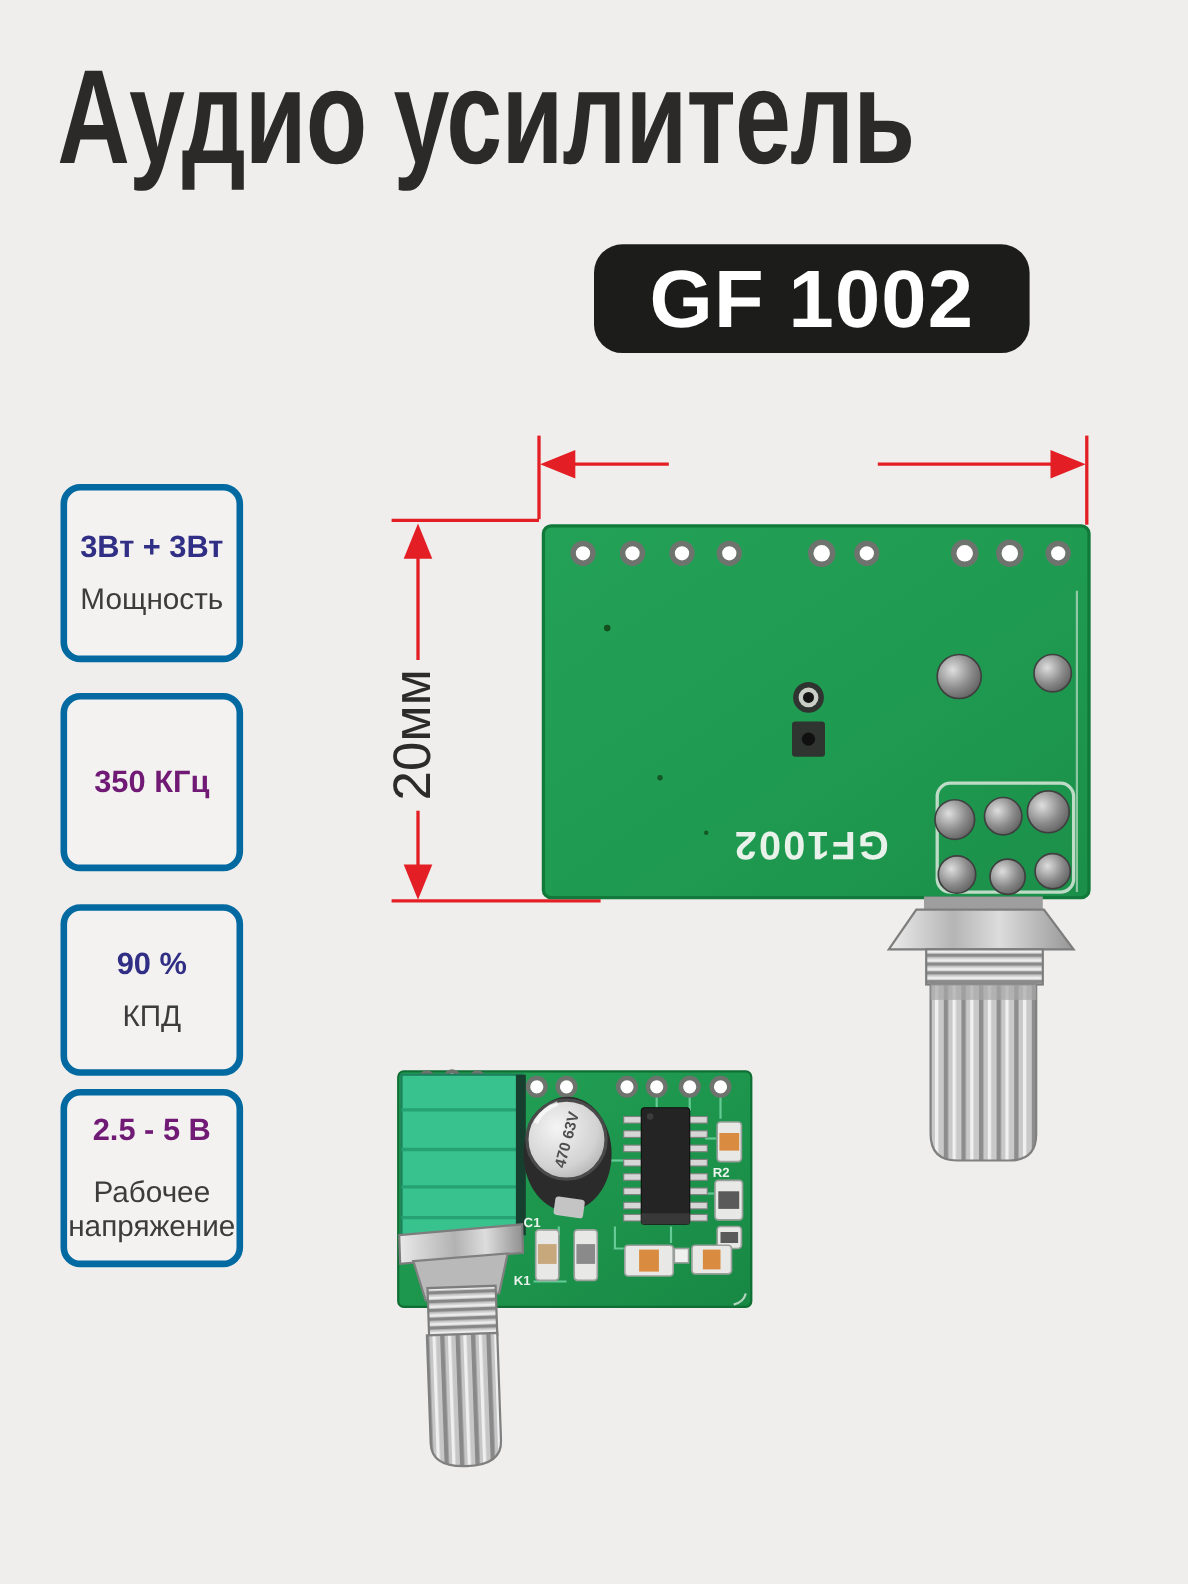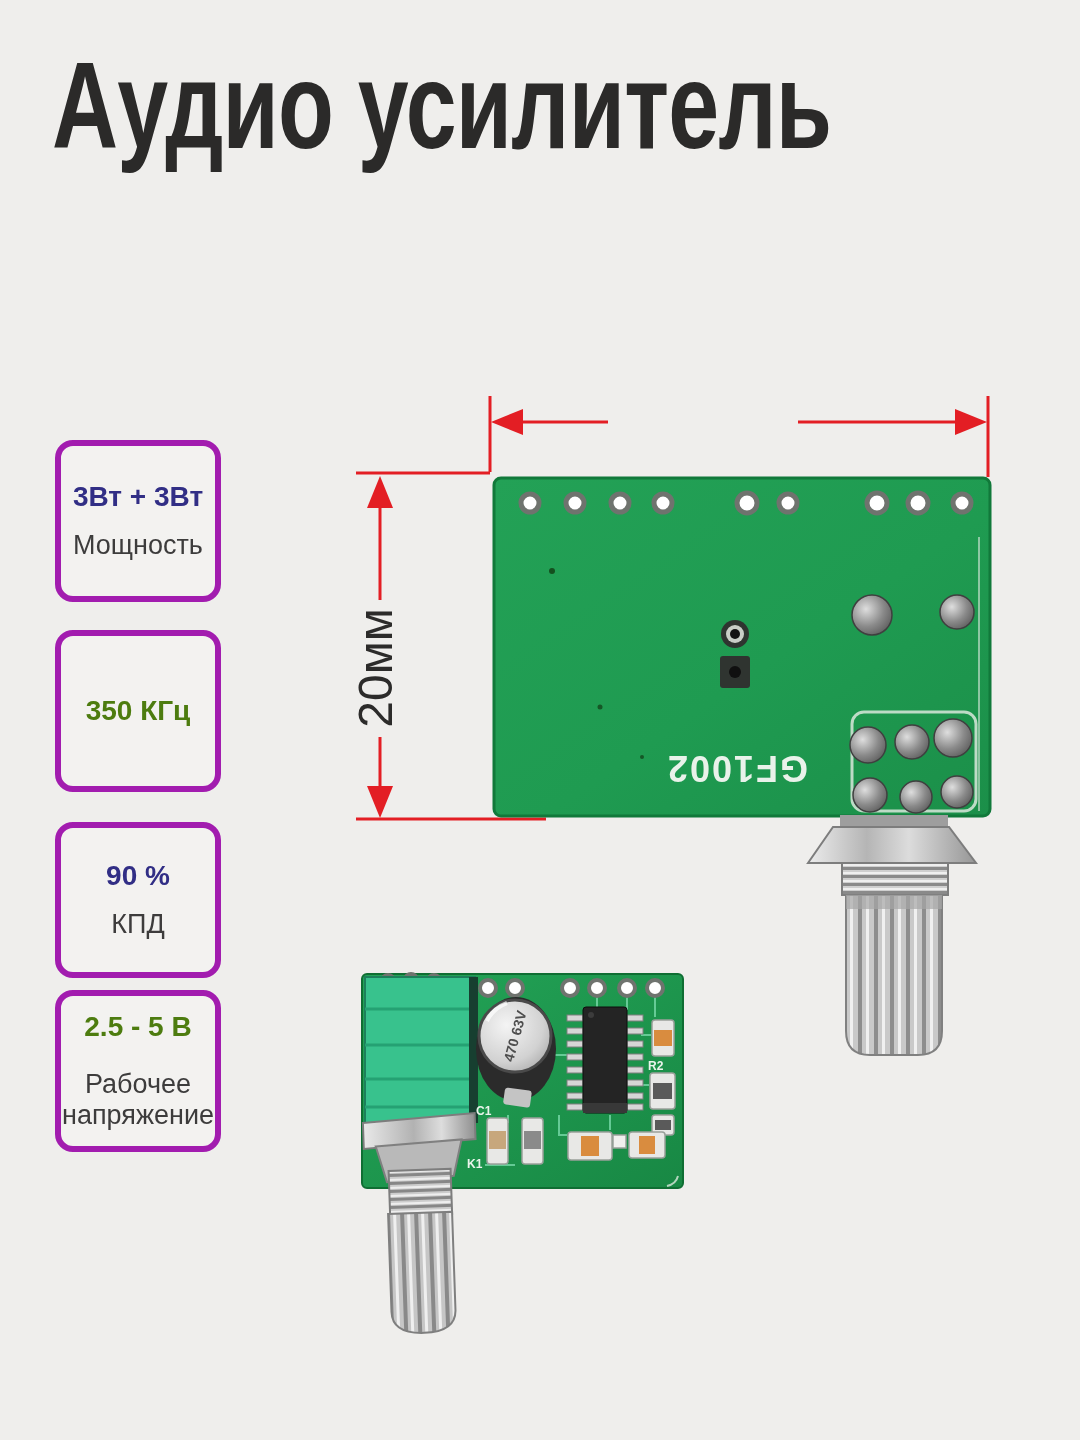--- a/index.html
+++ b/index.html
@@ -61,6 +61,9 @@
 <div class="poster">
 
   <h1 class="title">Аудио усилитель</h1>
+  <div class="badge">
+    <span>GF 1002</span>
+  </div>
 
   <aside class="specs">
     <div class="spec-card c1">

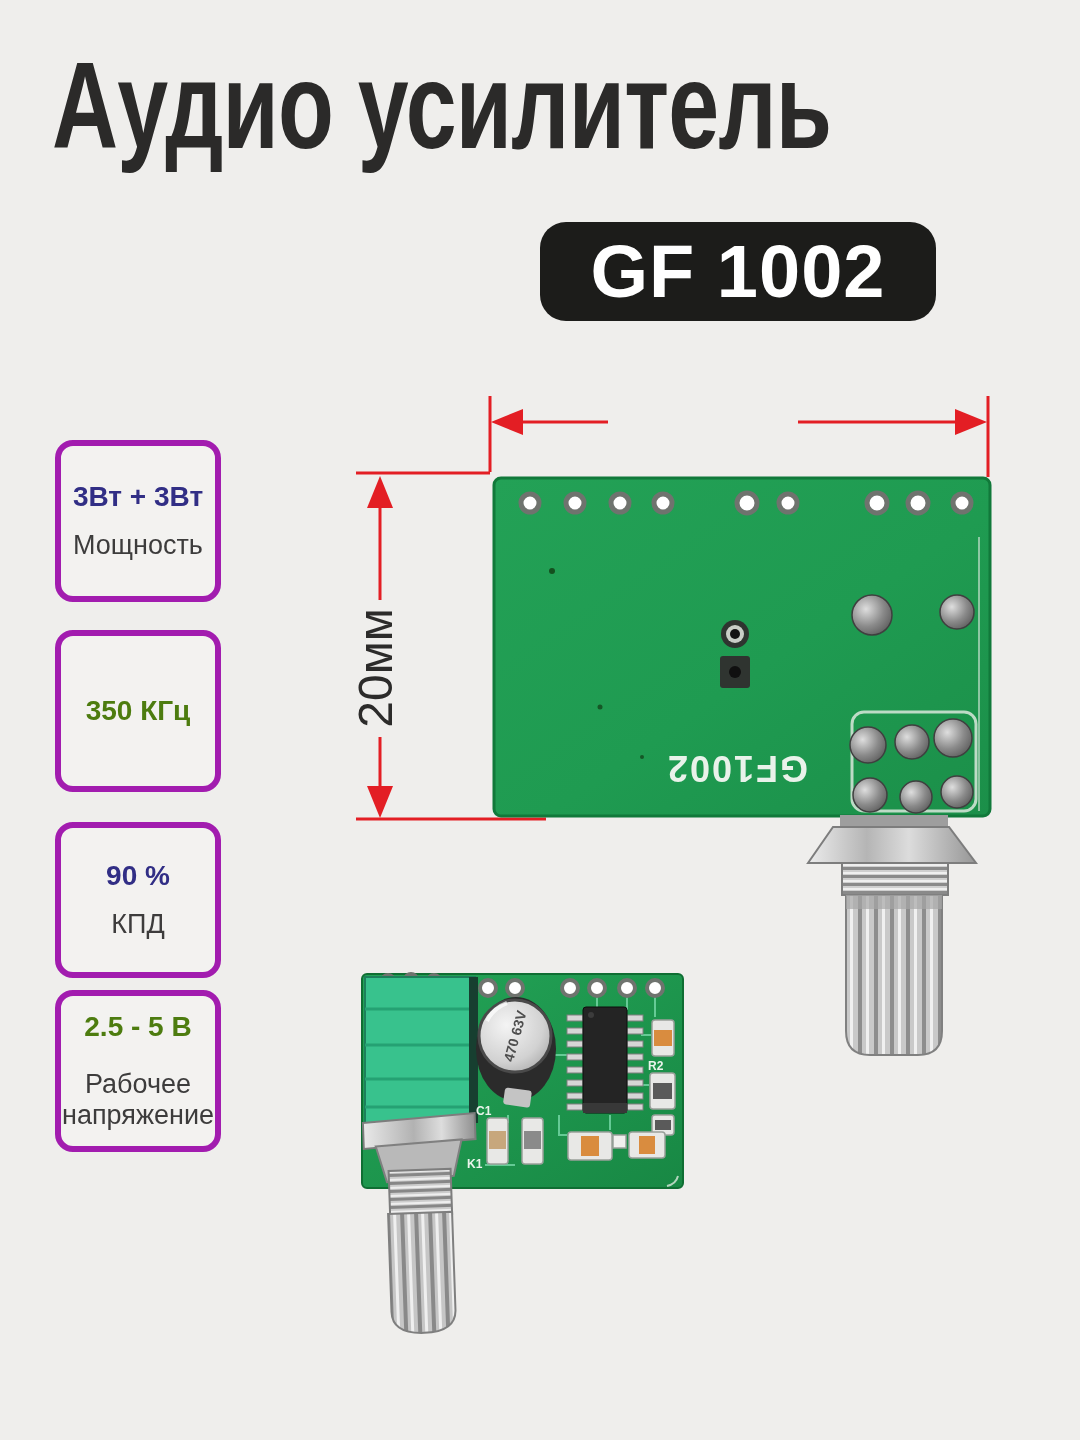--- a/index.html
+++ b/index.html
@@ -29,7 +29,7 @@
   .specs{position:absolute;left:0;top:0;width:0;height:0;}
   .spec-card{
     position:absolute;left:55px;width:166px;height:162px;
-    background:#f3f2f0;border:6px solid #a21caf;border-radius:18px;
+    background:#f3f2f0;border:6px solid #0369a1;border-radius:18px;
     box-sizing:border-box;display:flex;flex-direction:column;
     align-items:center;justify-content:center;gap:18px;padding:0 5px;
     text-align:center;

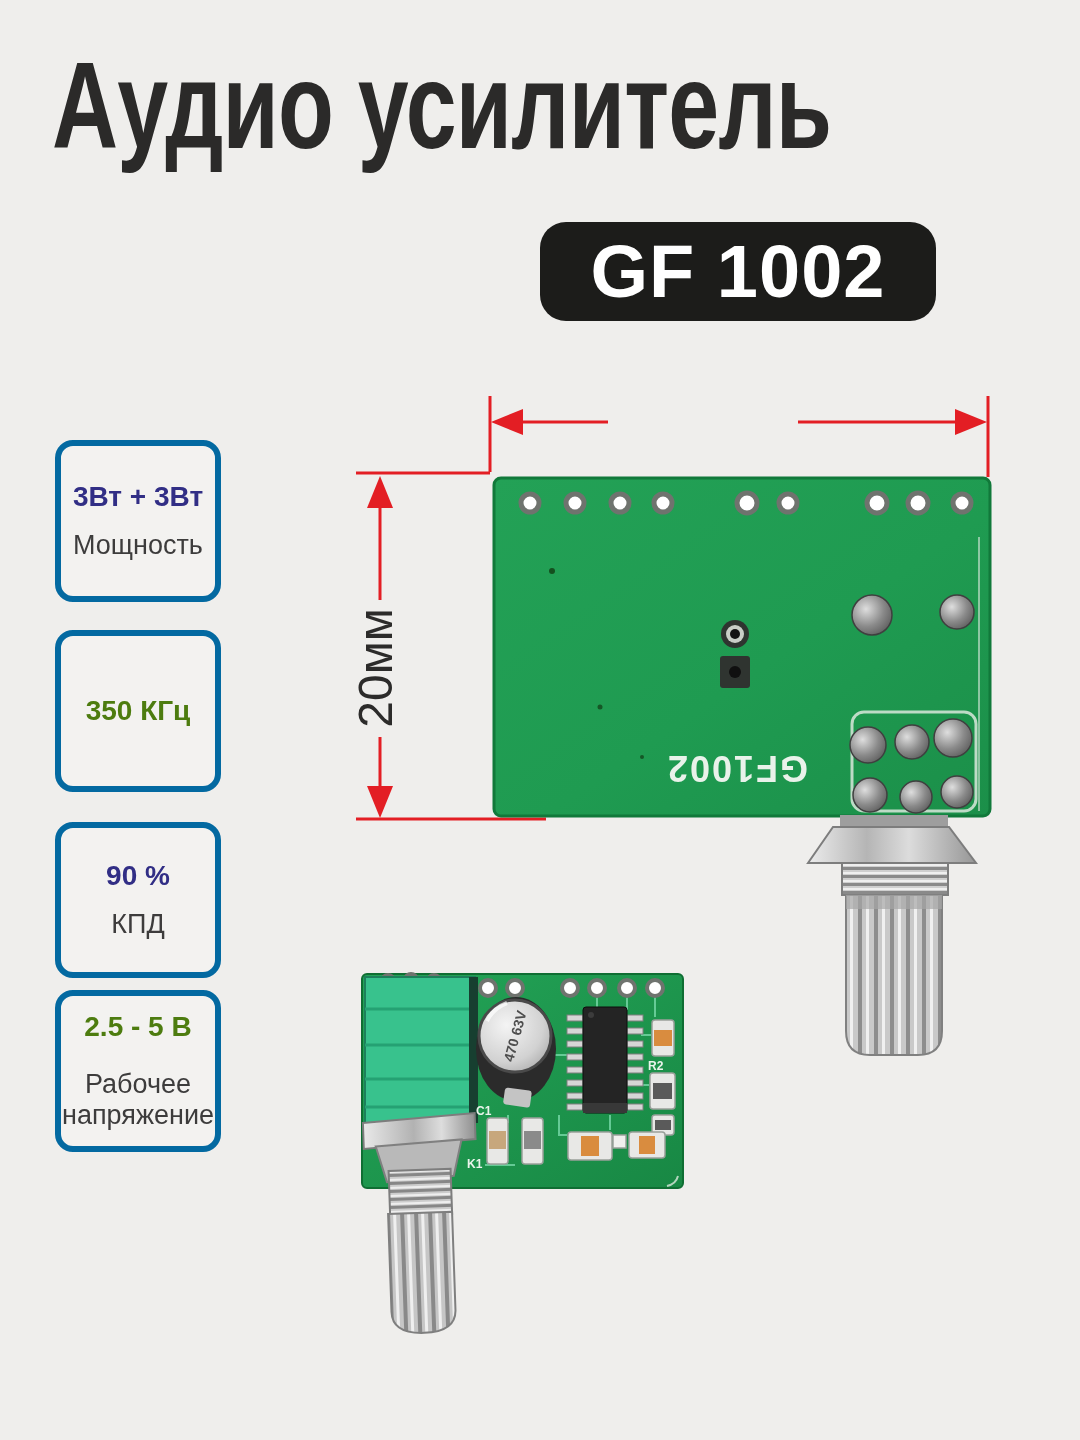--- a/index.html
+++ b/index.html
@@ -40,7 +40,7 @@
   .spec-card.c4{top:990px;gap:28px;}
   .spec-value{font-size:28px;font-weight:bold;line-height:1.05;white-space:nowrap;}
   .spec-card.c1 .spec-value,.spec-card.c3 .spec-value{color:#312e85;}
-  .spec-card.c2 .spec-value,.spec-card.c4 .spec-value{color:#4d7c0f;}
+  .spec-card.c2 .spec-value,.spec-card.c4 .spec-value{color:#701a75;}
   .spec-label{font-size:27px;color:#3d3c3c;line-height:1.12;}
   
   .dim-overlay{position:absolute;left:0;top:0;pointer-events:none;}

